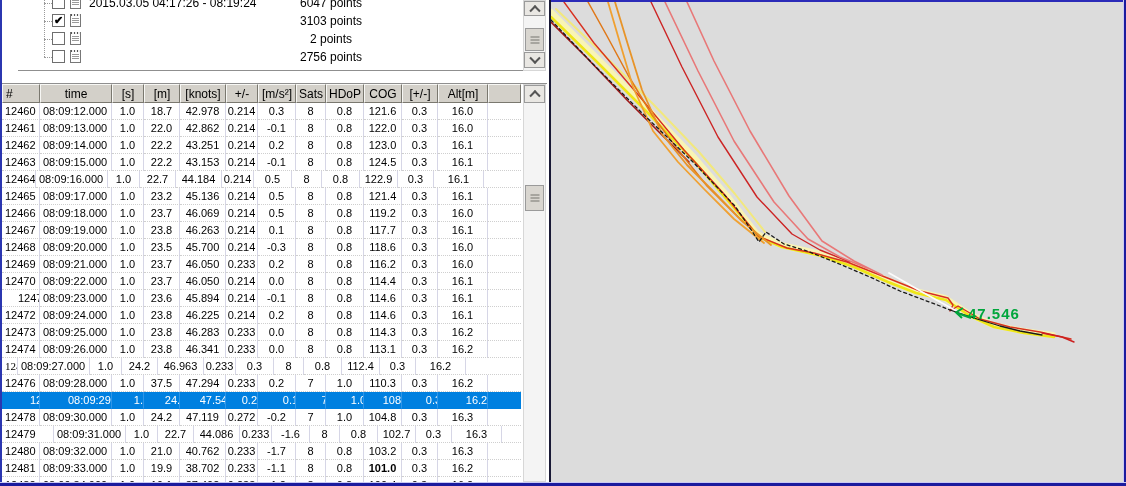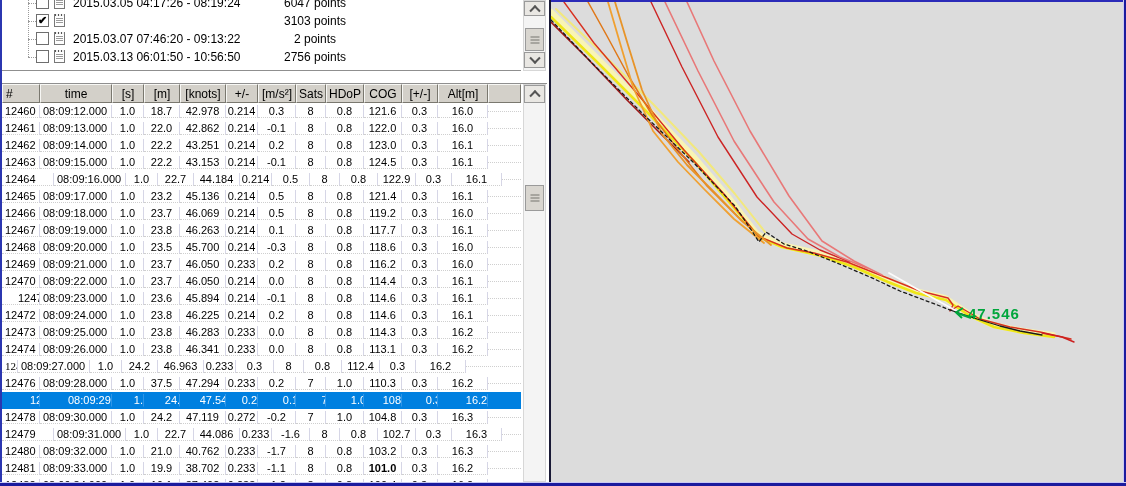--- a/index.html
+++ b/index.html
@@ -16,7 +16,7 @@
   .pane-divider{position:absolute;left:549px;top:0;width:2px;height:486px;background:#191936;}
 
   
-  .list-pane{position:absolute;left:2px;top:0;width:519px;height:71px;background:#fff;border-bottom:1px solid #8f8f8f;box-sizing:border-box;overflow:hidden;padding-left:42px;}
+  .list-pane{position:absolute;left:18px;top:0;width:519px;height:71px;background:#fff;border-bottom:1px solid #8f8f8f;box-sizing:border-box;overflow:hidden;padding-left:42px;}
   .tree-vline{position:absolute;left:26px;top:0;width:1px;height:57px;border-left:1px dotted #9a9a9a;}
   .sess-row{position:absolute;left:0;width:519px;height:18px;}
   .tree-hline{position:absolute;left:26px;top:9px;width:8px;height:1px;border-top:1px dotted #9a9a9a;}

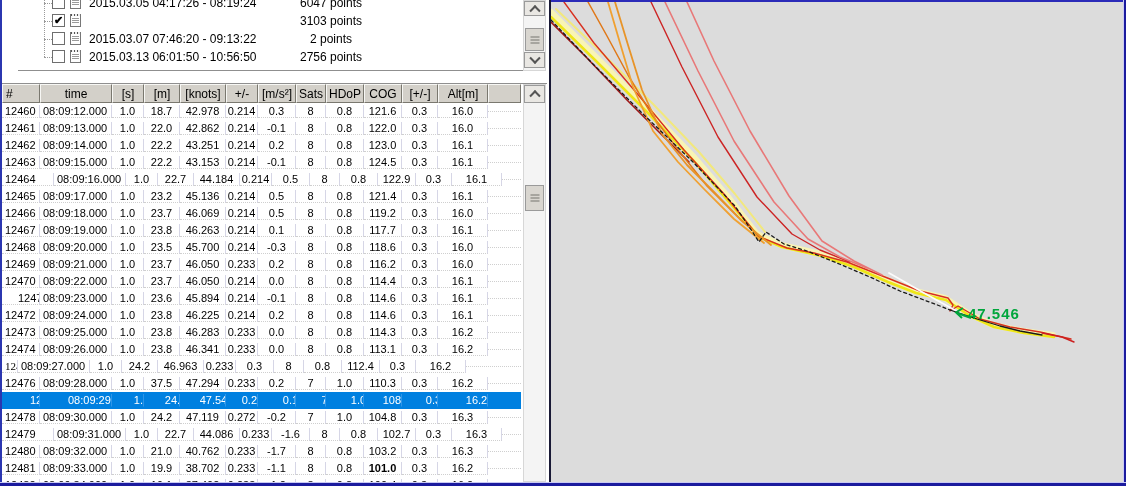--- a/index.html
+++ b/index.html
@@ -86,7 +86,6 @@
           <div class="tree-hline"></div>
           <div class="chk"></div>
           <div class="doc-ic"></div>
-          <span class="sess-label">2015.03.07 07:46:20 - 09:13:22</span>
           <span class="sess-points">2 points</span>
         </div>
         <div class="sess-row" style="top: 48px;">

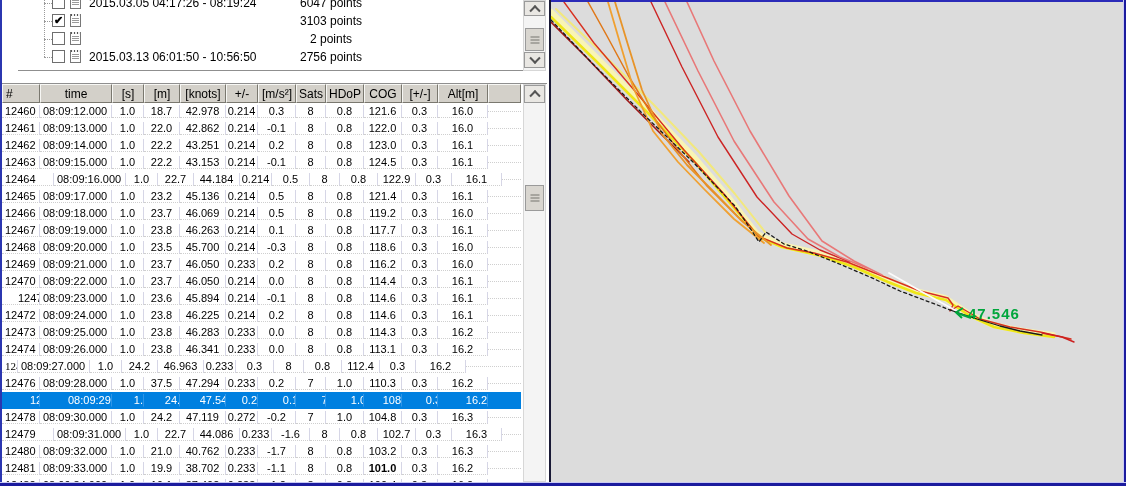--- a/index.html
+++ b/index.html
@@ -92,7 +92,6 @@
           <div class="tree-hline"></div>
           <div class="chk"></div>
           <div class="doc-ic"></div>
-          <span class="sess-label">2015.03.13 06:01:50 - 10:56:50</span>
           <span class="sess-points">2756 points</span>
         </div>
       </div>

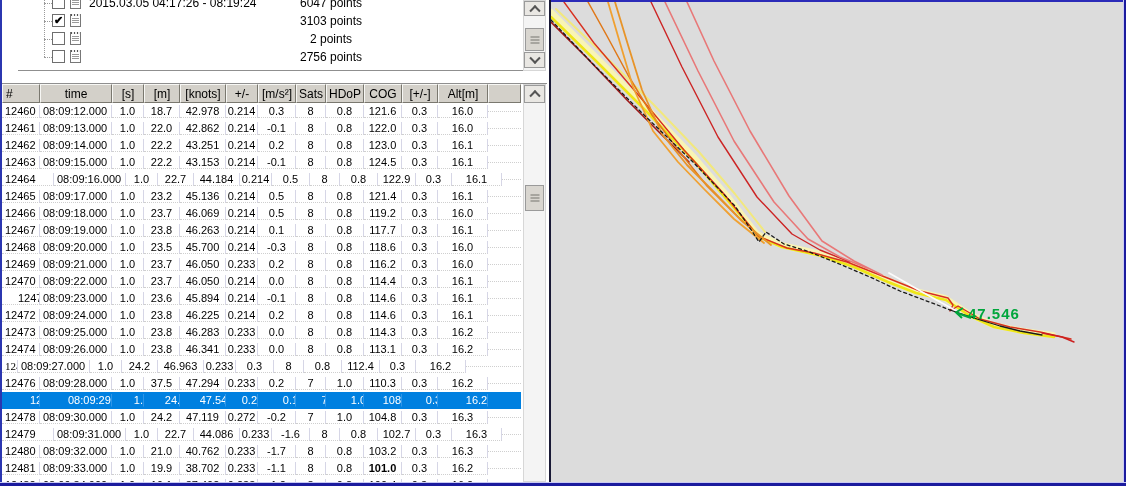--- a/index.html
+++ b/index.html
@@ -48,7 +48,7 @@
     border-right:1px solid #7a786f;border-bottom:1px solid #7a786f;
     display:flex;align-items:center;justify-content:center;font-size:12px;white-space:nowrap;overflow:hidden;}
   .hcell.stub{flex:1 1 auto;}
-  .trow{display:flex;height:17px;align-items:center;}
+  .trow{display:flex;height:17px;}
   .tcell{flex:0 0 auto;box-sizing:border-box;border-right:1px solid #d6d6e6;border-bottom:1px dotted #cfcfcf;
     display:flex;align-items:center;justify-content:center;font-size:11px;white-space:nowrap;overflow:hidden;}
   .tcell.stub{flex:1 1 auto;border-right:none;}

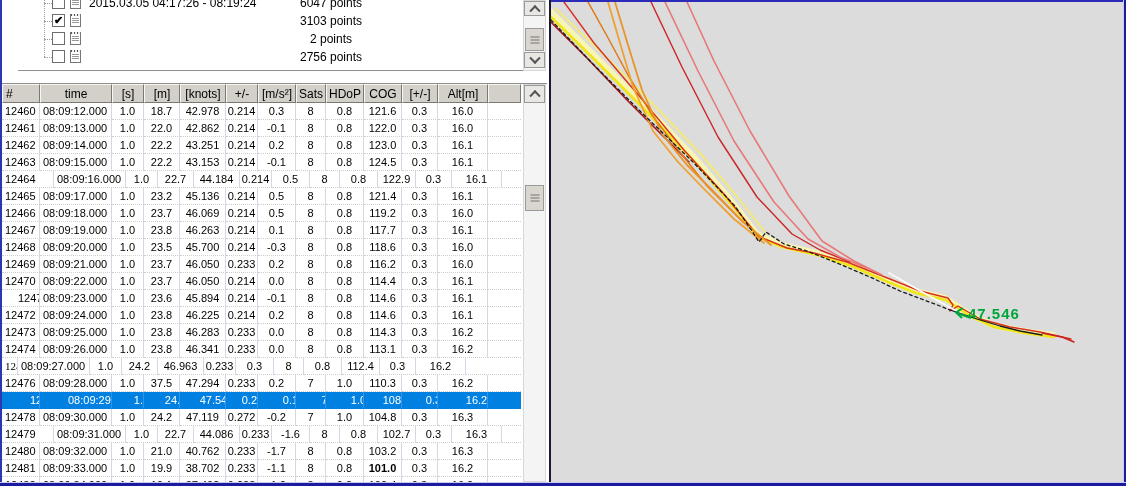--- a/index.html
+++ b/index.html
@@ -188,7 +188,7 @@
           <div class="tcell stub"></div>
         </div>
         <div class="trow">
-          <div class="tcell al" style="width: 52px;">12464</div>
+          <div class="tcell al" style="width: 34px;">12464</div>
           <div class="tcell al" style="width: 72px;">08:09:16.000</div>
           <div class="tcell" style="width: 32px;">1.0</div>
           <div class="tcell" style="width: 36px;">22.7</div>

